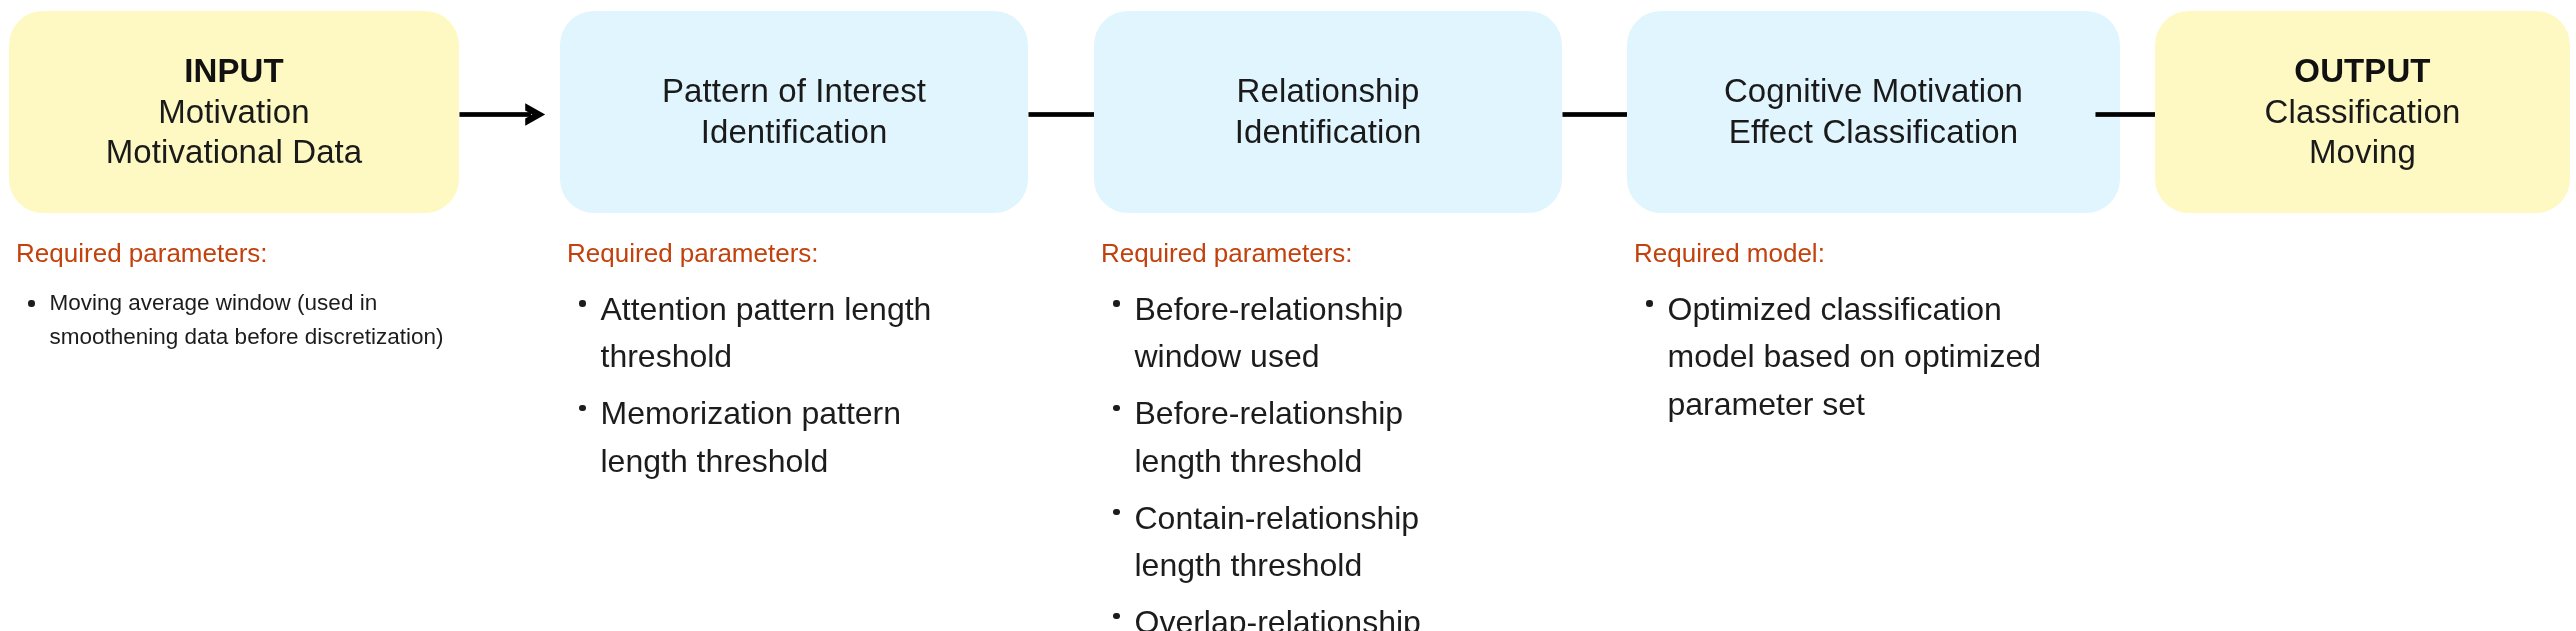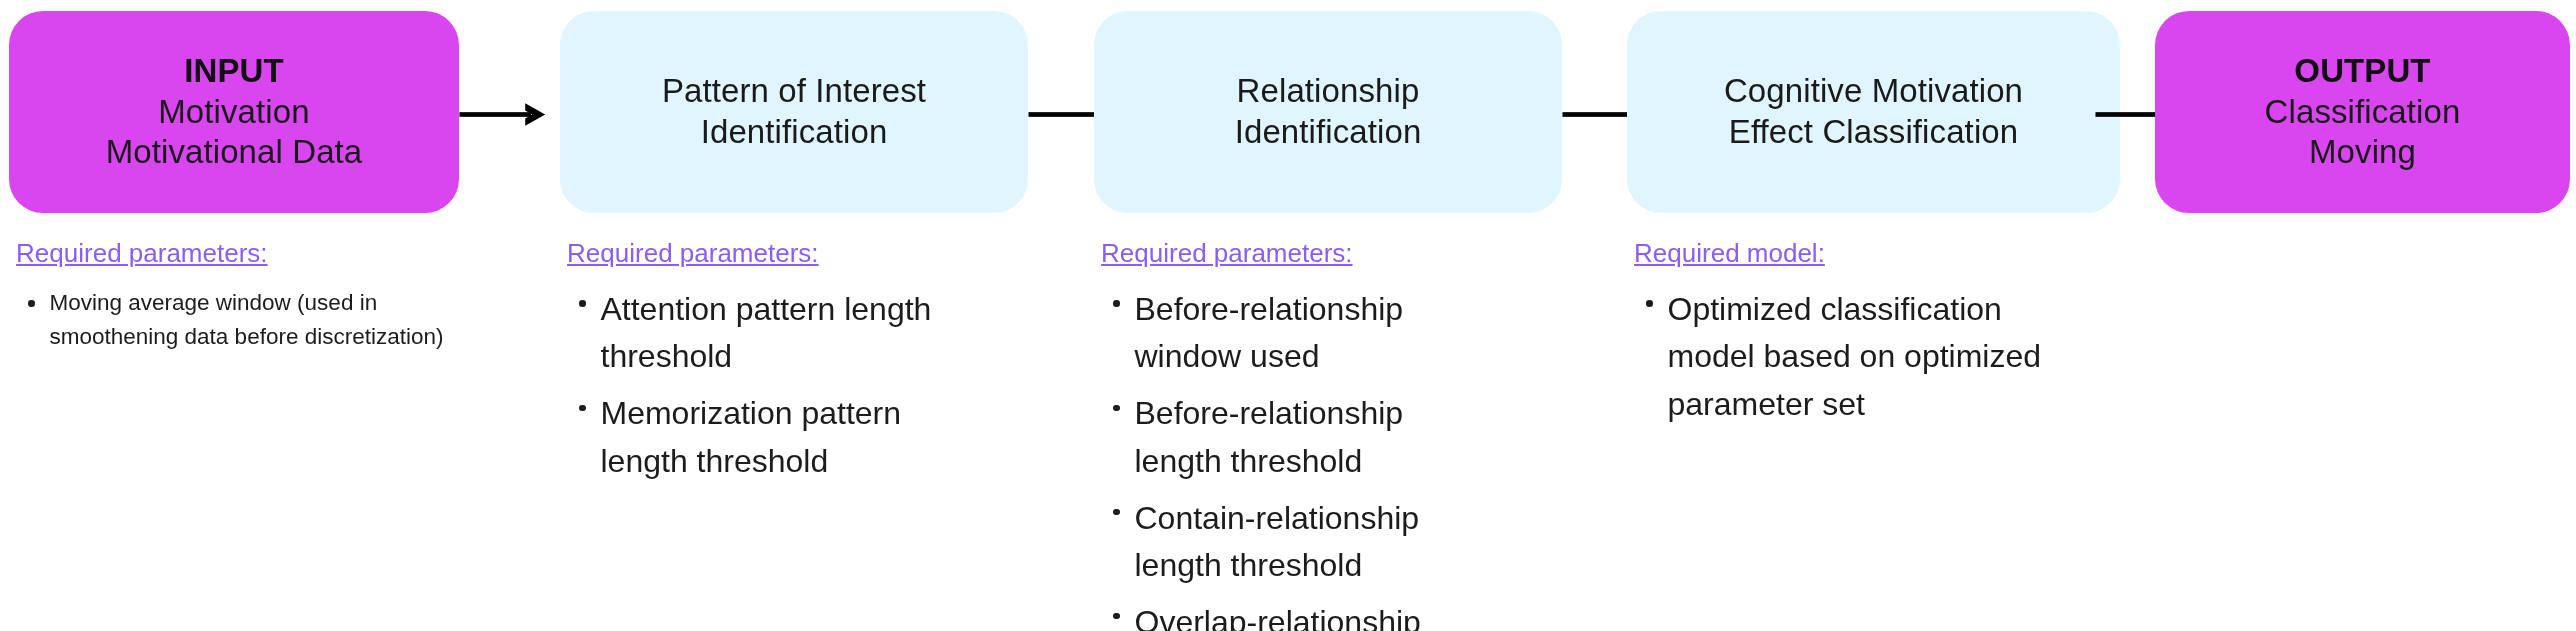--- a/index.html
+++ b/index.html
@@ -51,7 +51,7 @@
     padding: 6px 20px;
     text-align: center;
   }
-  .node.gray { background: #d946ef; }
+  .node.gray { background: #fef9c3; }
   .node.blue { background: #e0f5fd; }
 
   .node-title-strong {

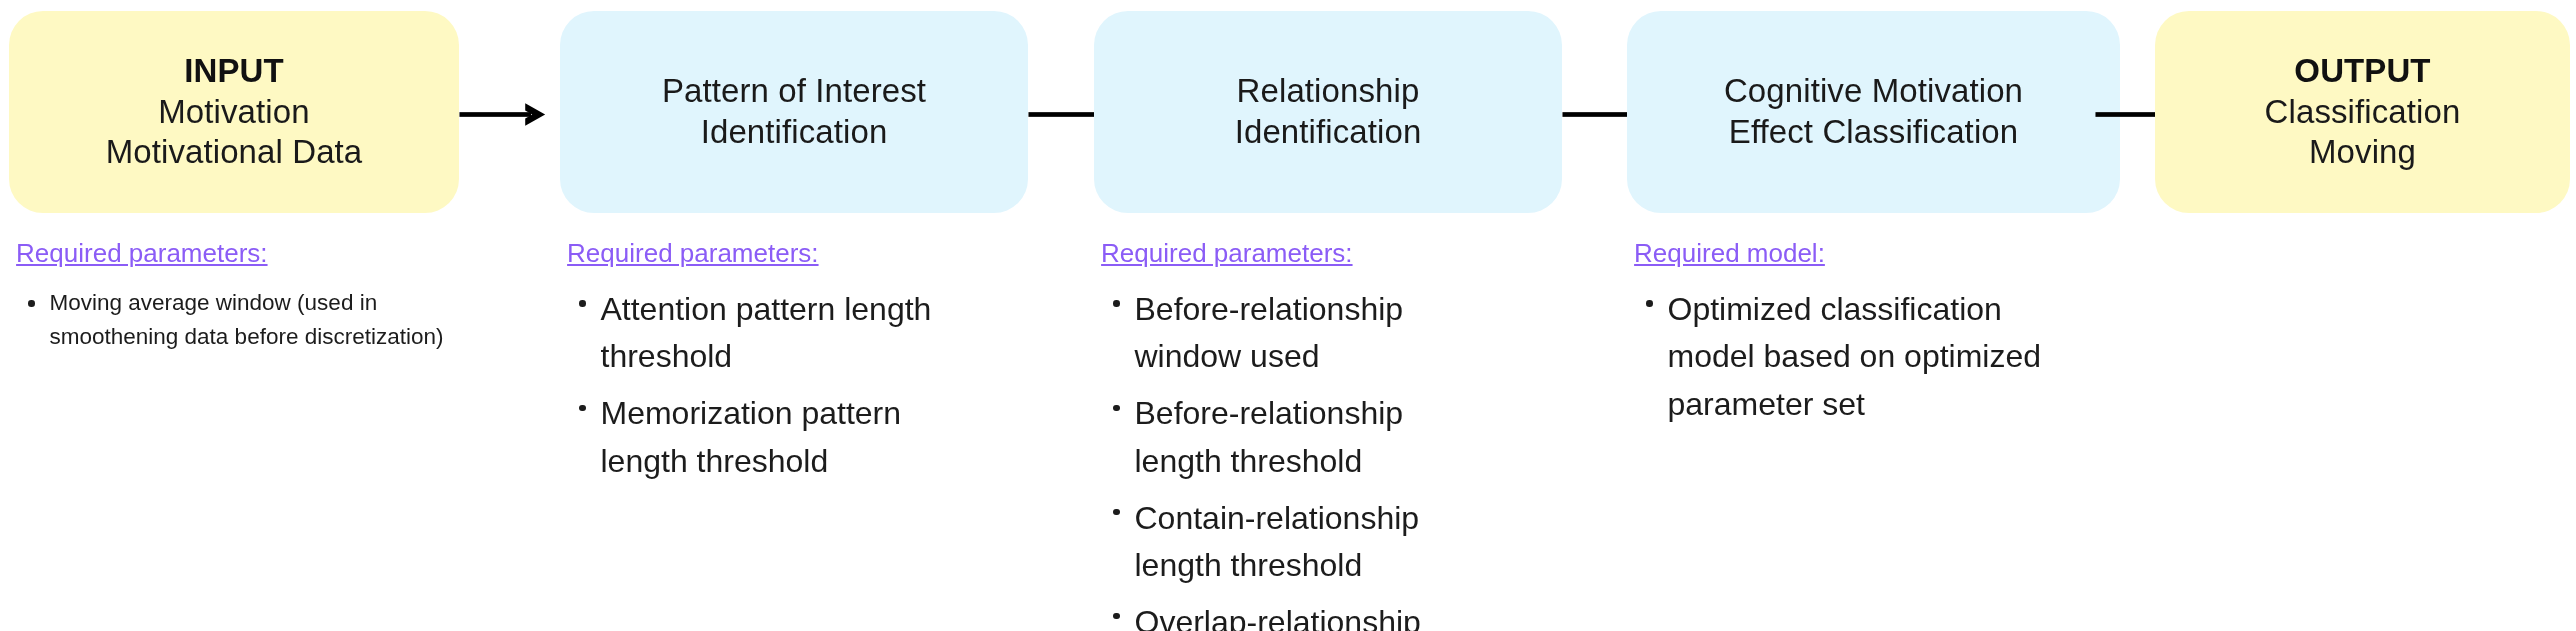--- a/index.html
+++ b/index.html
@@ -97,13 +97,12 @@
     width: 439px;
   }
   .params-heading {
-    color: #8b5cf6;
+    color: #c2410c;
     font-size: 26px;
     line-height: 1.25;
     margin: 0 0 16.6px 0;
     font-weight: normal;
     white-space: nowrap;
-    text-decoration: underline;
   }
   ul.param-list {
     margin: 0;

